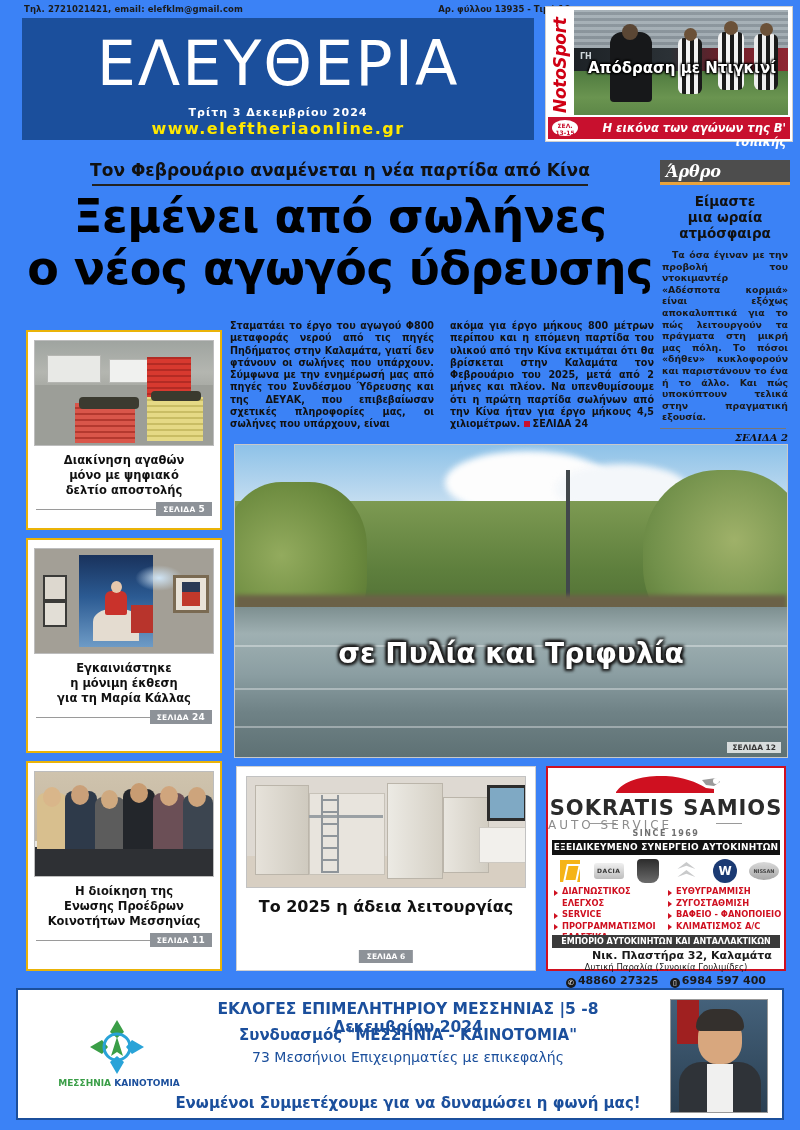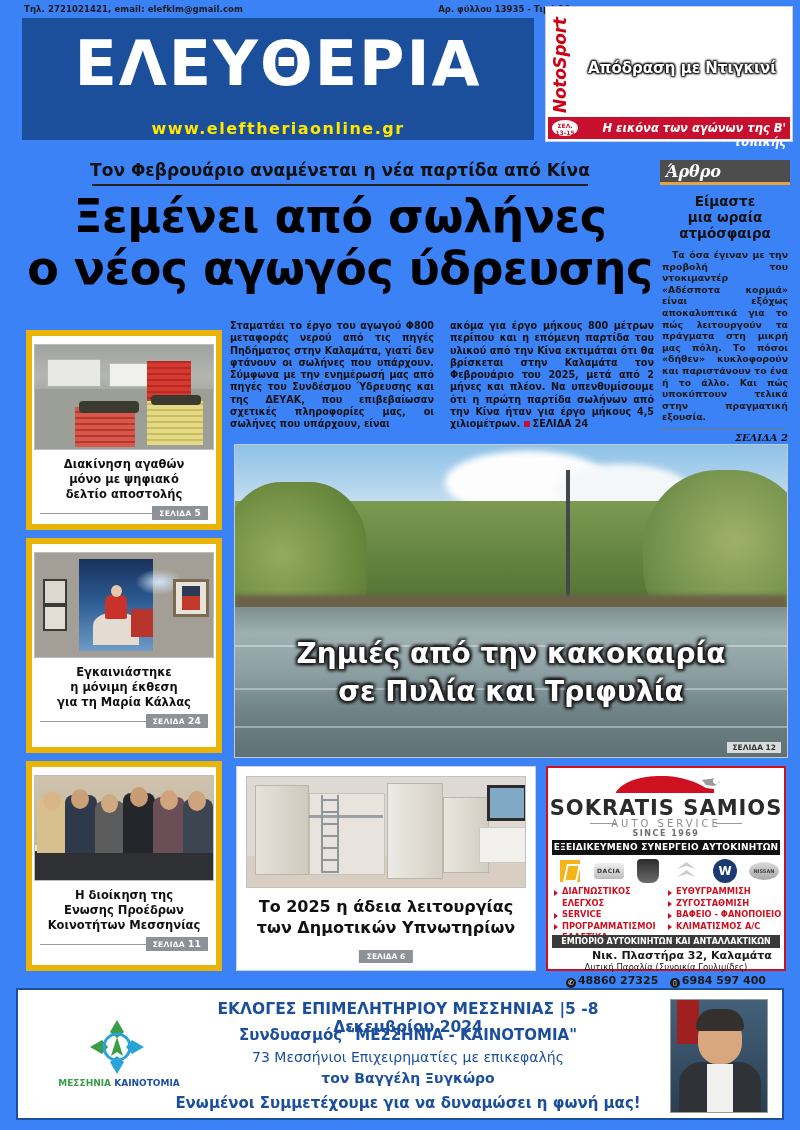--- a/index.html
+++ b/index.html
@@ -19,7 +19,7 @@
   .masthead{position:absolute;left:22px;top:18px;width:512px;height:122px;background:#1b4f9c;}
   .mast-title{
     position:absolute;left:0;top:6px;width:512px;height:80px;
-    text-align:center;color:#ffffff;font-size:62px;font-weight:bold;
+    text-align:center;color:#ffffff;font-size:62px;font-weight:normal;
     letter-spacing:2px;line-height:80px;font-family:"DejaVu Sans",sans-serif;
     white-space:nowrap;
   }

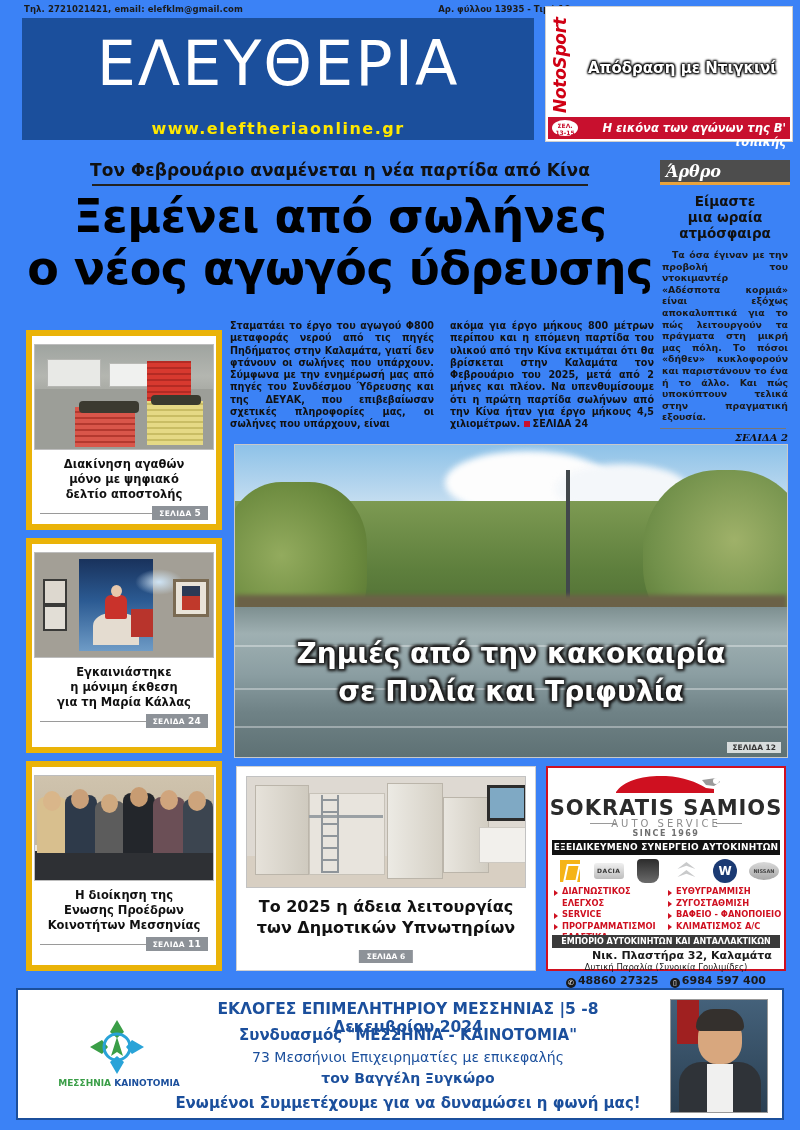--- a/index.html
+++ b/index.html
@@ -267,6 +267,20 @@
   </div>
 
   <div class="sport">
+    <div class="sport-photo">
+      <div class="sp-stands"></div>
+      <div class="sp-boards"></div>
+      <div class="sp-board-txt">ΓΗ</div>
+      <div class="sp-grass"></div>
+      <div class="sp-p1"></div>
+      <div class="sp-p1head"></div>
+      <div class="sp-p2"></div>
+      <div class="sp-p2head"></div>
+      <div class="sp-p3"></div>
+      <div class="sp-p3head"></div>
+      <div class="sp-p4"></div>
+      <div class="sp-p4head"></div>
+    </div>
     <div class="sport-caption">Απόδραση με Ντιγκινί</div>
     <div class="noto">
       <span>NotoSport</span>

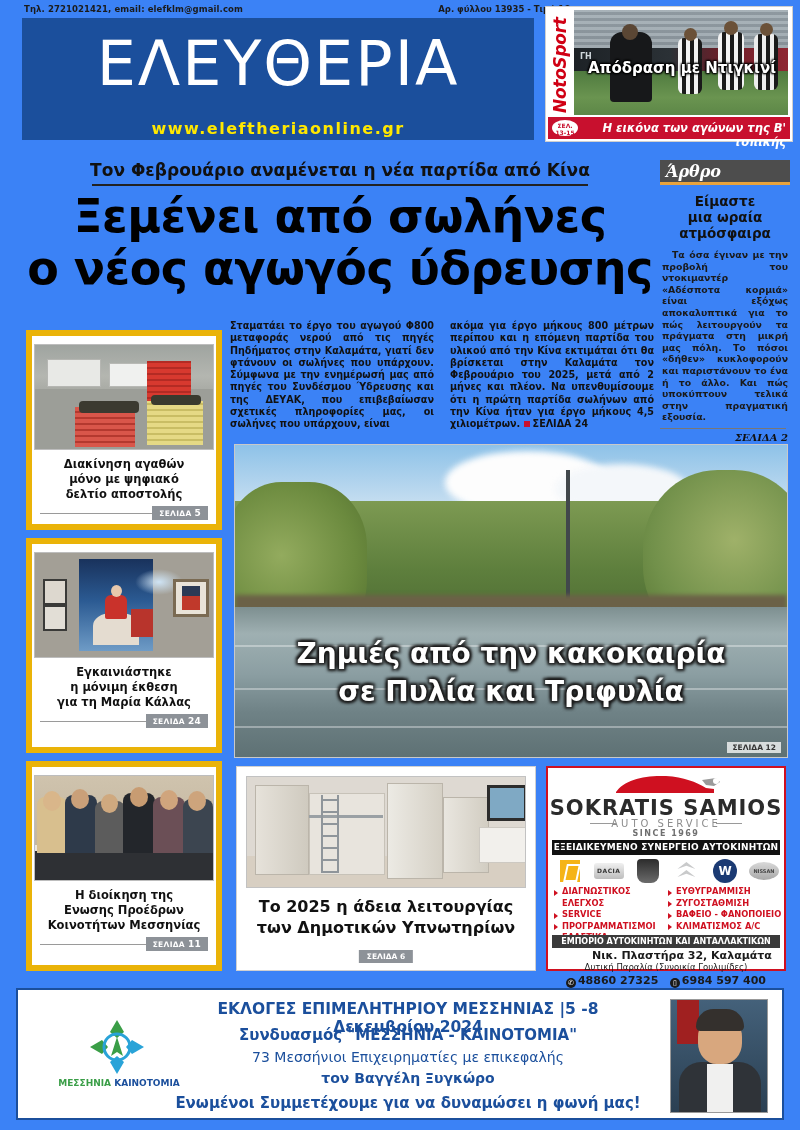--- a/index.html
+++ b/index.html
@@ -263,6 +263,7 @@
 
   <div class="masthead">
     <div class="mast-title">ΕΛΕΥΘΕΡΙΑ</div>
+    <div class="mast-date">Τρίτη 3 Δεκεμβρίου 2024</div>
     <div class="mast-url">www.eleftheriaonline.gr</div>
   </div>
 

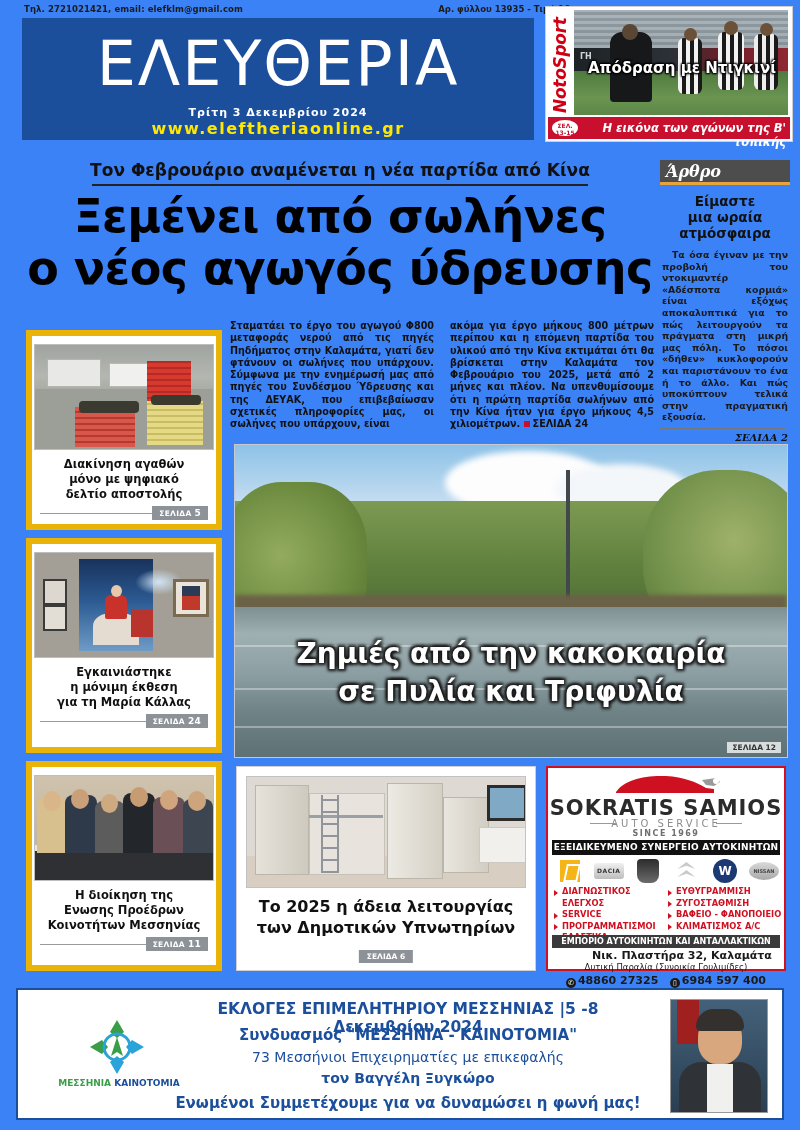--- a/index.html
+++ b/index.html
@@ -116,7 +116,7 @@
   .sel-ref{font-weight:bold;}
 
   
-  .lbox{position:absolute;left:26px;width:196px;border:6px solid #eab308;background:#fff;box-sizing:border-box;}
+  .lbox{position:absolute;left:26px;width:196px;border:2px solid #eab308;background:#fff;box-sizing:border-box;}
   .lbox .ph{width:178px;height:104px;margin:8px auto 0;border:1px solid #bdbdbd;overflow:hidden;position:relative;}
   .lbox .cap{
     text-align:center;font-size:11.5px;font-weight:bold;color:#111;

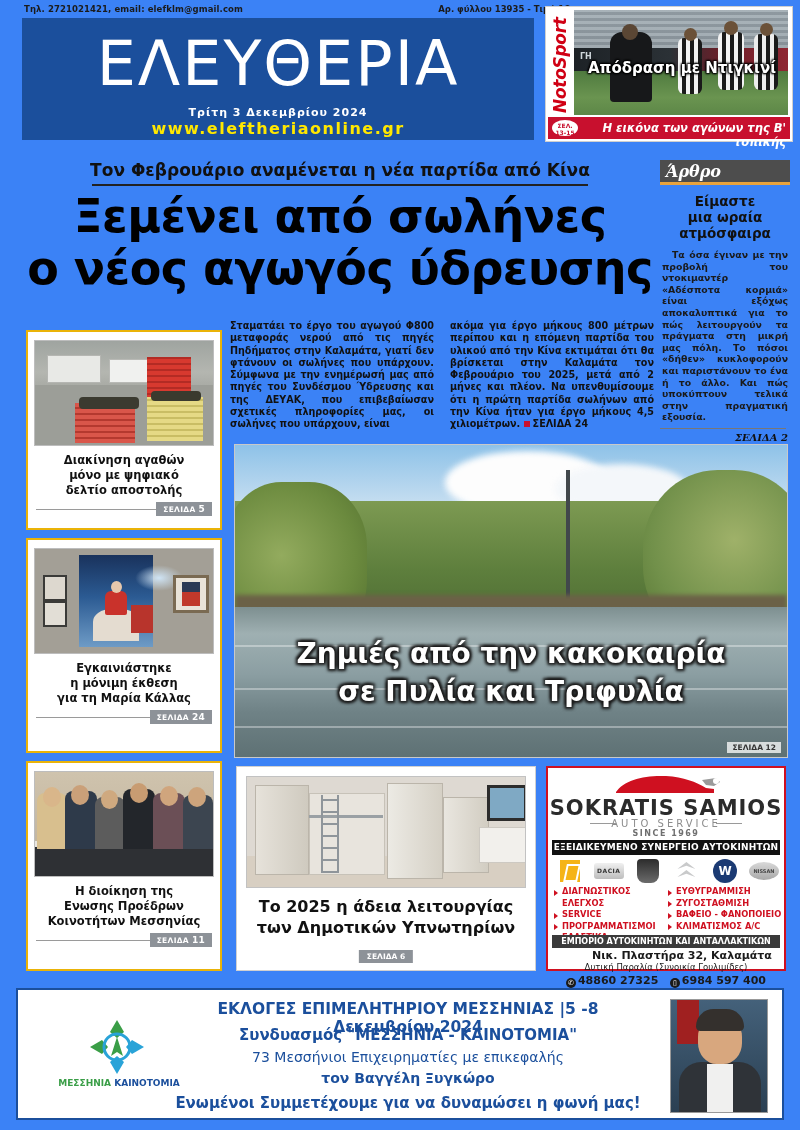--- a/index.html
+++ b/index.html
@@ -423,7 +423,6 @@
     <div class="mp-ripple" style="top:78%;"></div>
     <div class="mp-ripple" style="top:90%;"></div>
     <div class="mp-caption">
-      <div>Ζημιές από την κακοκαιρία</div>
       <div>σε Πυλία και Τριφυλία</div>
     </div>
     <div class="mp-page">

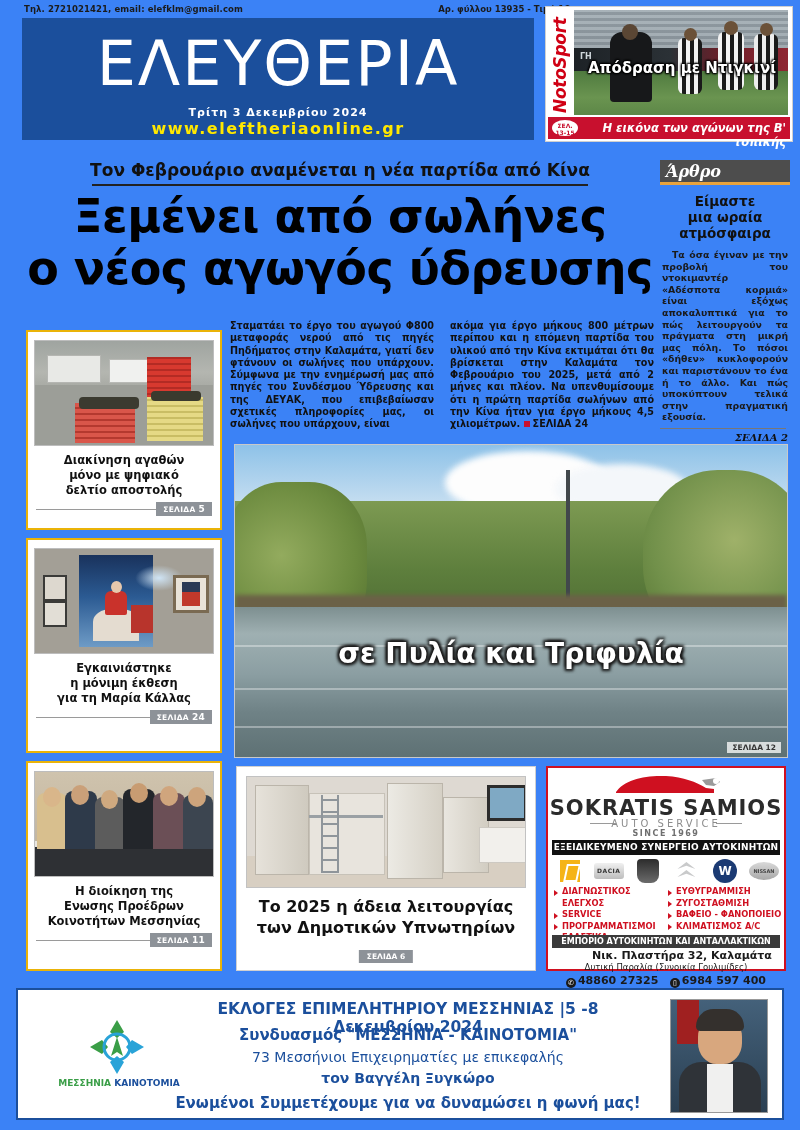--- a/index.html
+++ b/index.html
@@ -203,7 +203,7 @@
   .ad{position:absolute;left:546px;top:766px;width:240px;height:205px;border:2px solid #cf1020;background:#fff;box-sizing:border-box;}
   .ad-car{position:absolute;left:62px;top:4px;width:116px;height:26px;}
   .ad-name{position:absolute;left:0;top:28px;width:236px;text-align:center;font-size:21px;font-weight:bold;color:#2b2b2b;letter-spacing:1px;}
-  .ad-sub{position:absolute;left:0;top:50px;width:236px;text-align:center;font-size:10px;color:#8c8c8c;letter-spacing:3px;}
+  .ad-sub{position:absolute;left:0;top:50px;width:236px;text-align:left;font-size:12px;color:#8c8c8c;letter-spacing:3px;}
   .ad-sub-l{position:absolute;top:55px;height:1px;width:26px;background:#9a9a9a;}
   .ad-since{position:absolute;left:0;top:61px;width:236px;text-align:center;font-size:8px;font-weight:bold;color:#6f6f6f;letter-spacing:1.5px;}
   .ad-bar{position:absolute;left:4px;top:72px;width:228px;height:15px;background:#111;color:#fff;font-size:9px;font-weight:bold;text-align:center;line-height:15px;letter-spacing:.2px;}

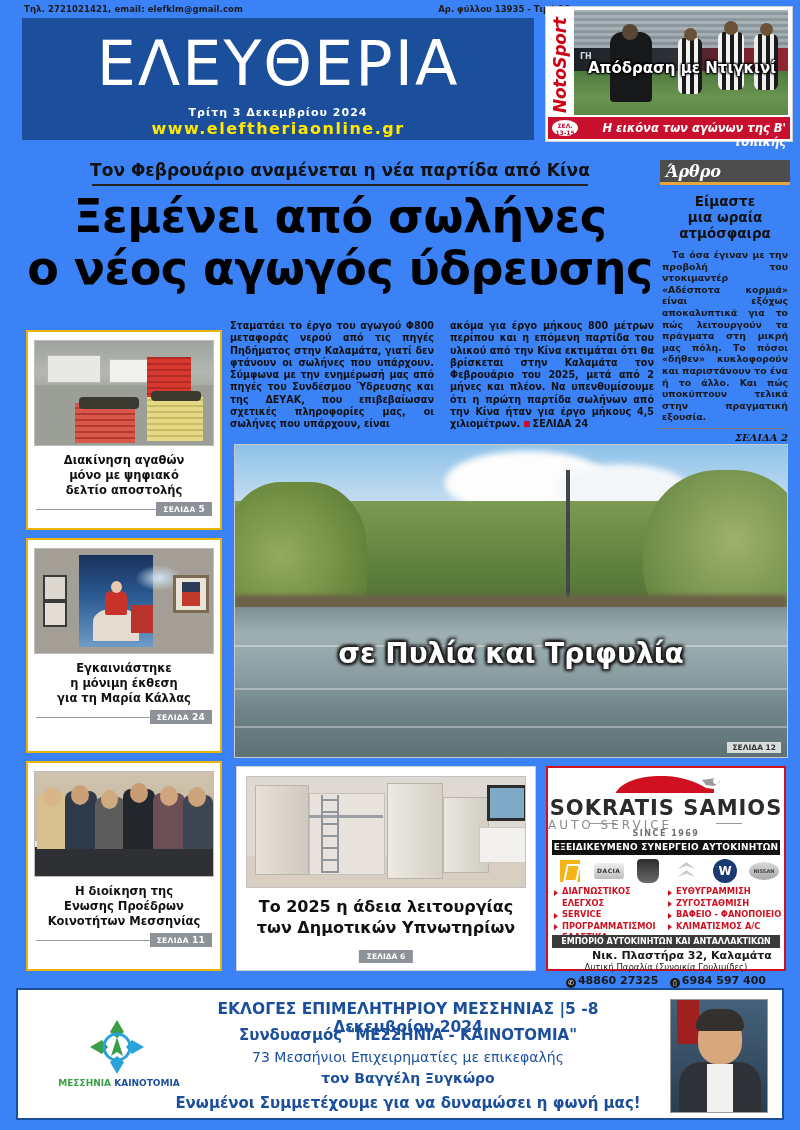--- a/index.html
+++ b/index.html
@@ -445,7 +445,6 @@
     </div>
     <div class="cap">
       <div>Το 2025 η άδεια λειτουργίας</div>
-      <div>των Δημοτικών Υπνωτηρίων</div>
     </div>
     <div class="pg">
       <span>ΣΕΛΙΔΑ</span>

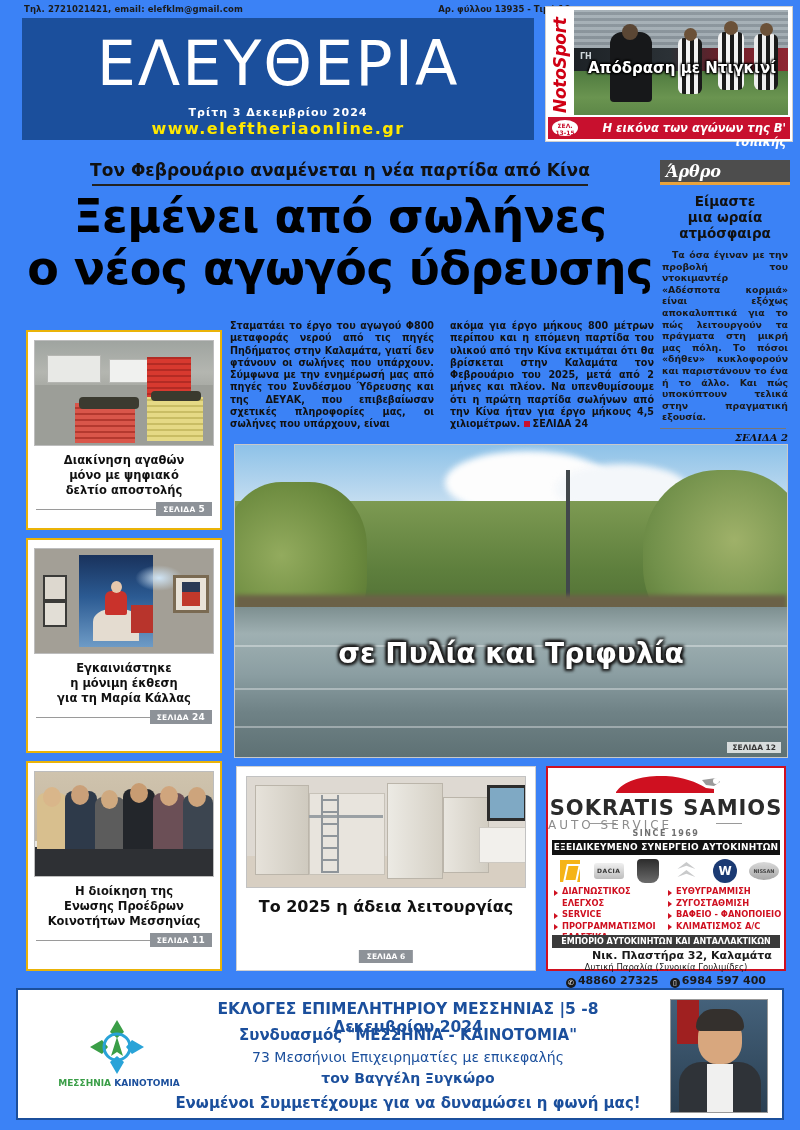--- a/index.html
+++ b/index.html
@@ -528,7 +528,6 @@
     <div class="el-l1">ΕΚΛΟΓΕΣ ΕΠΙΜΕΛΗΤΗΡΙΟΥ ΜΕΣΣΗΝΙΑΣ |5 -8 Δεκεμβρίου 2024</div>
     <div class="el-l2">Συνδυασμός "ΜΕΣΣΗΝΙΑ - ΚΑΙΝΟΤΟΜΙΑ"</div>
     <div class="el-l3">73 Μεσσήνιοι Επιχειρηματίες με επικεφαλής</div>
-    <div class="el-l4">τον Βαγγέλη Ξυγκώρο</div>
     <div class="el-l5">Ενωμένοι Συμμετέχουμε για να δυναμώσει η φωνή μας!</div>
     <div class="el-portrait">
       <div class="elp-bg"></div>

